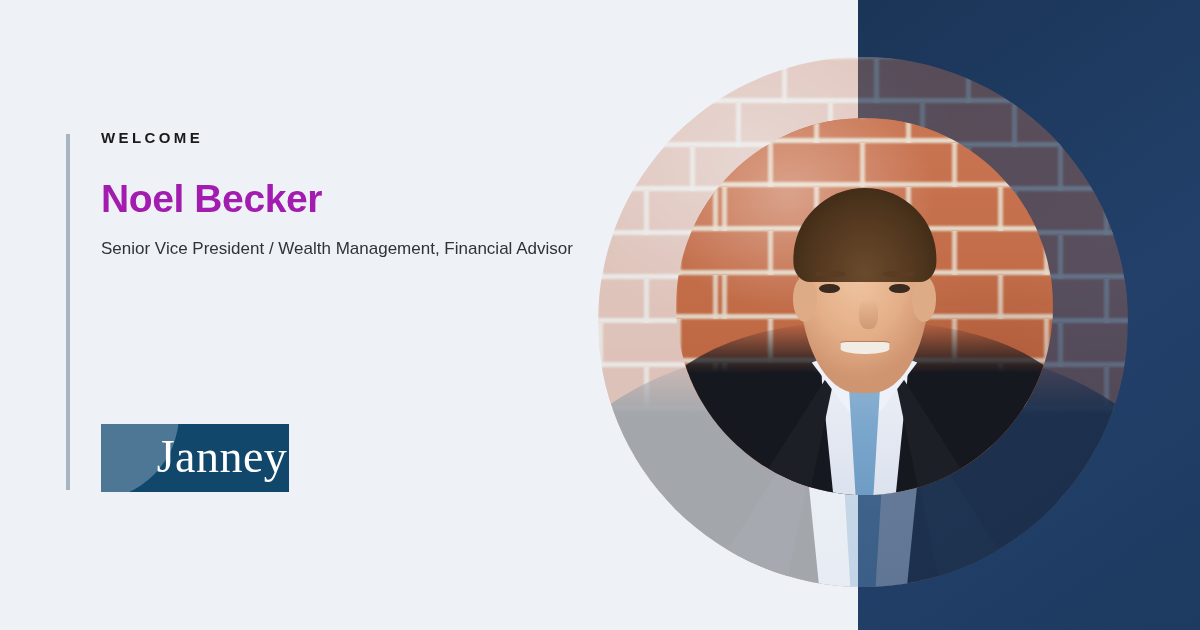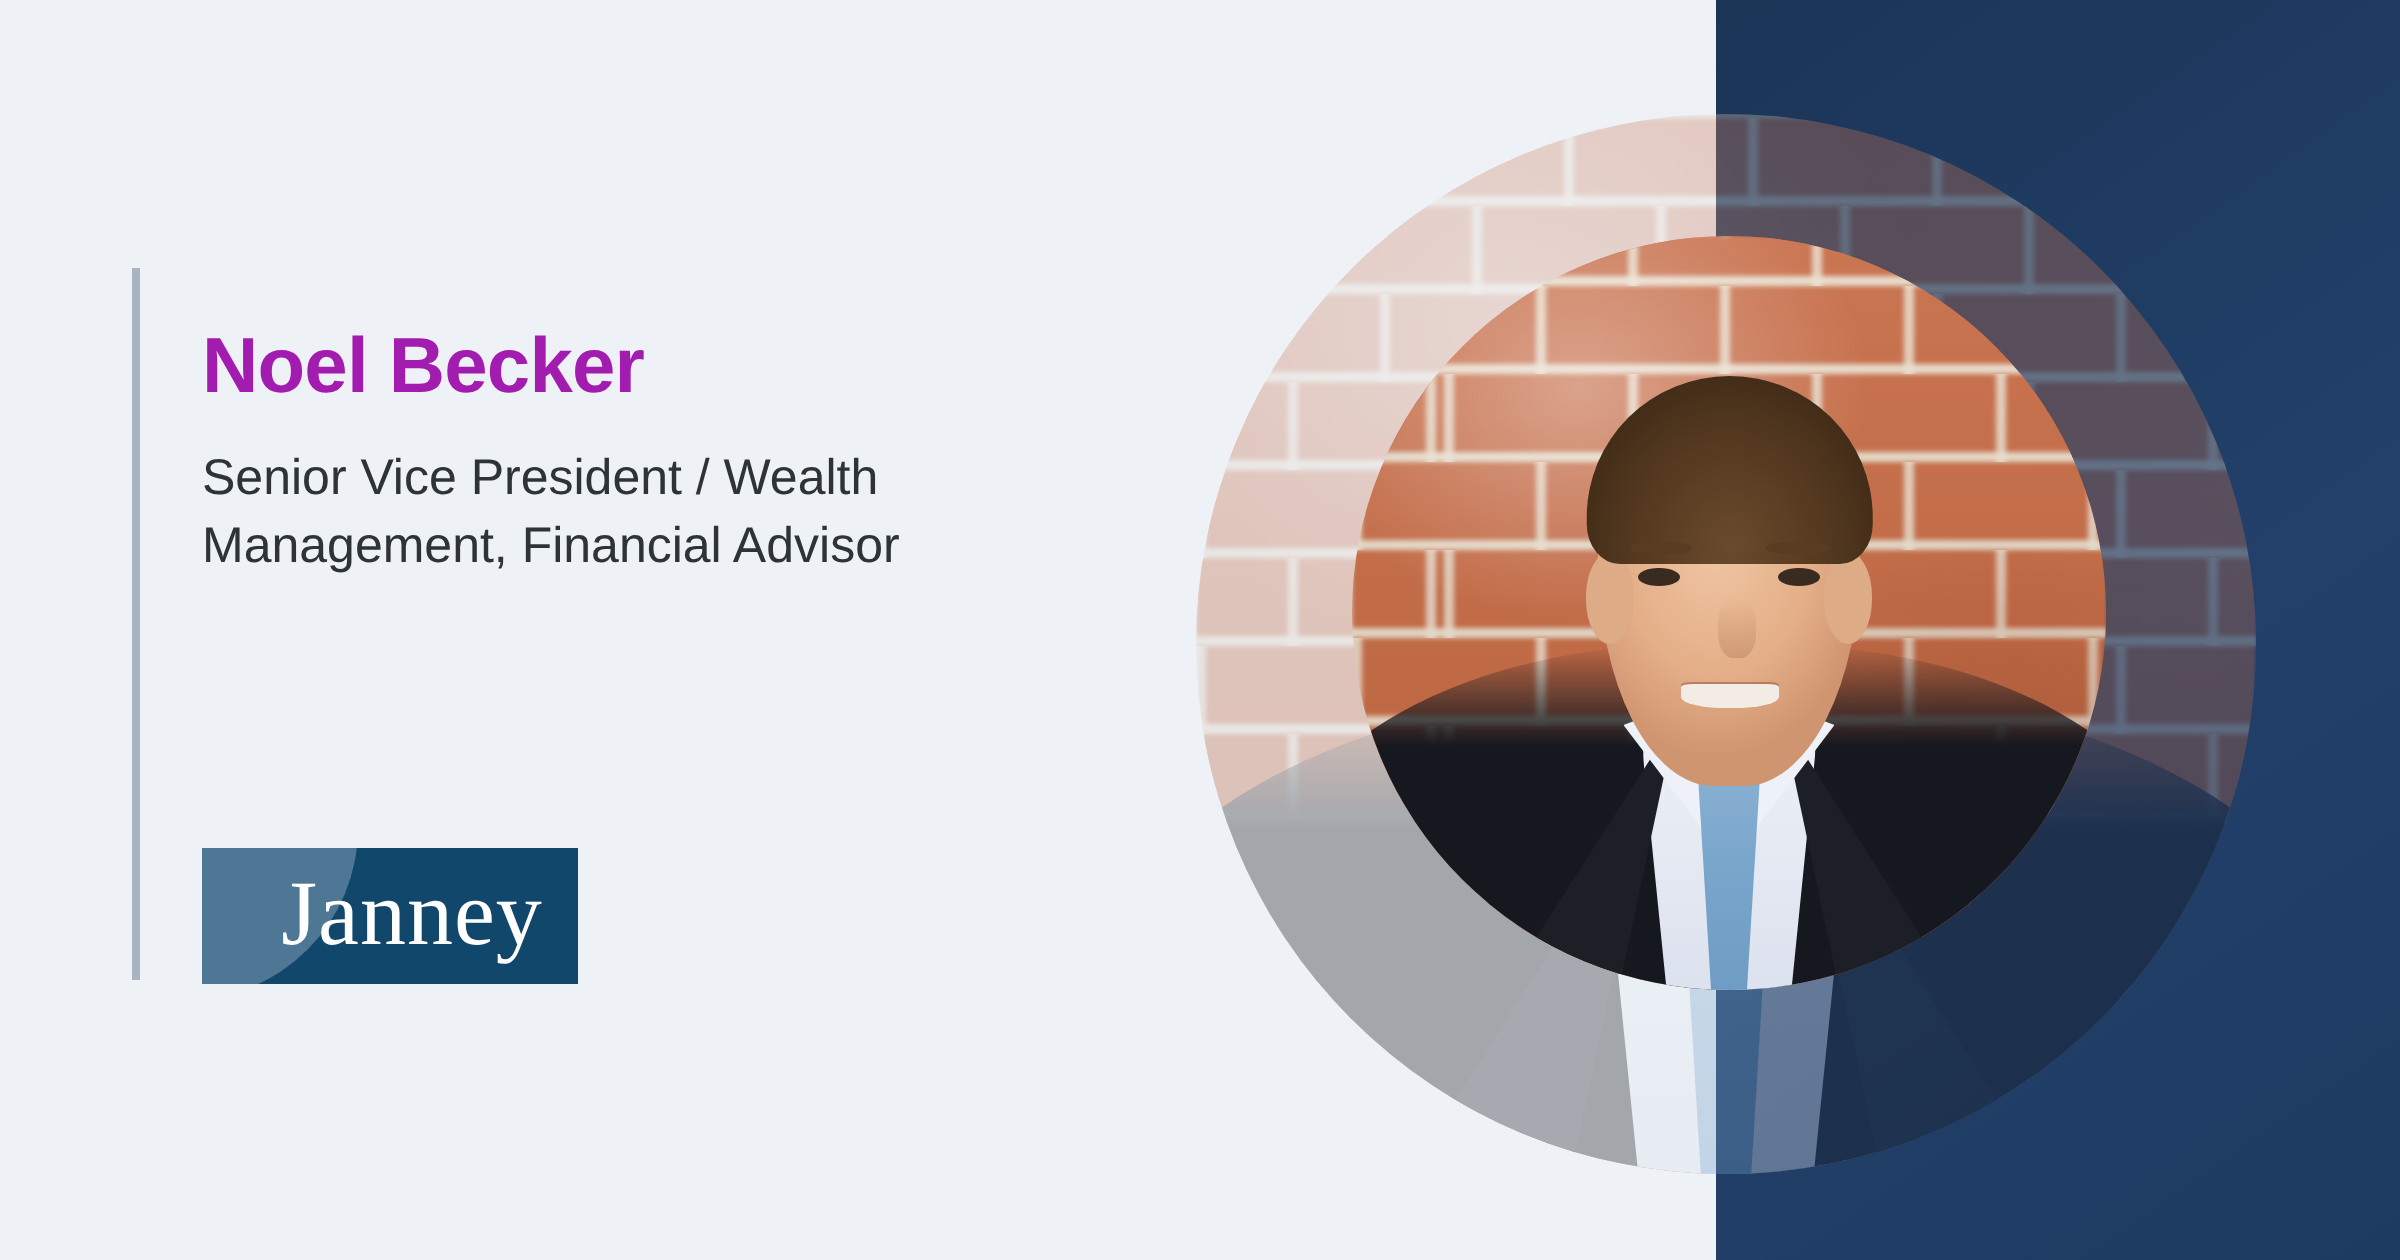--- a/index.html
+++ b/index.html
@@ -248,6 +248,7 @@
   <div id="accent-line"></div>
 
   <div id="content">
+    <div id="eyebrow">WELCOME</div>
     <h1 id="advisor-name">Noel Becker</h1>
     <p id="advisor-title">Senior Vice President / Wealth Management, Financial Advisor</p>
   </div>

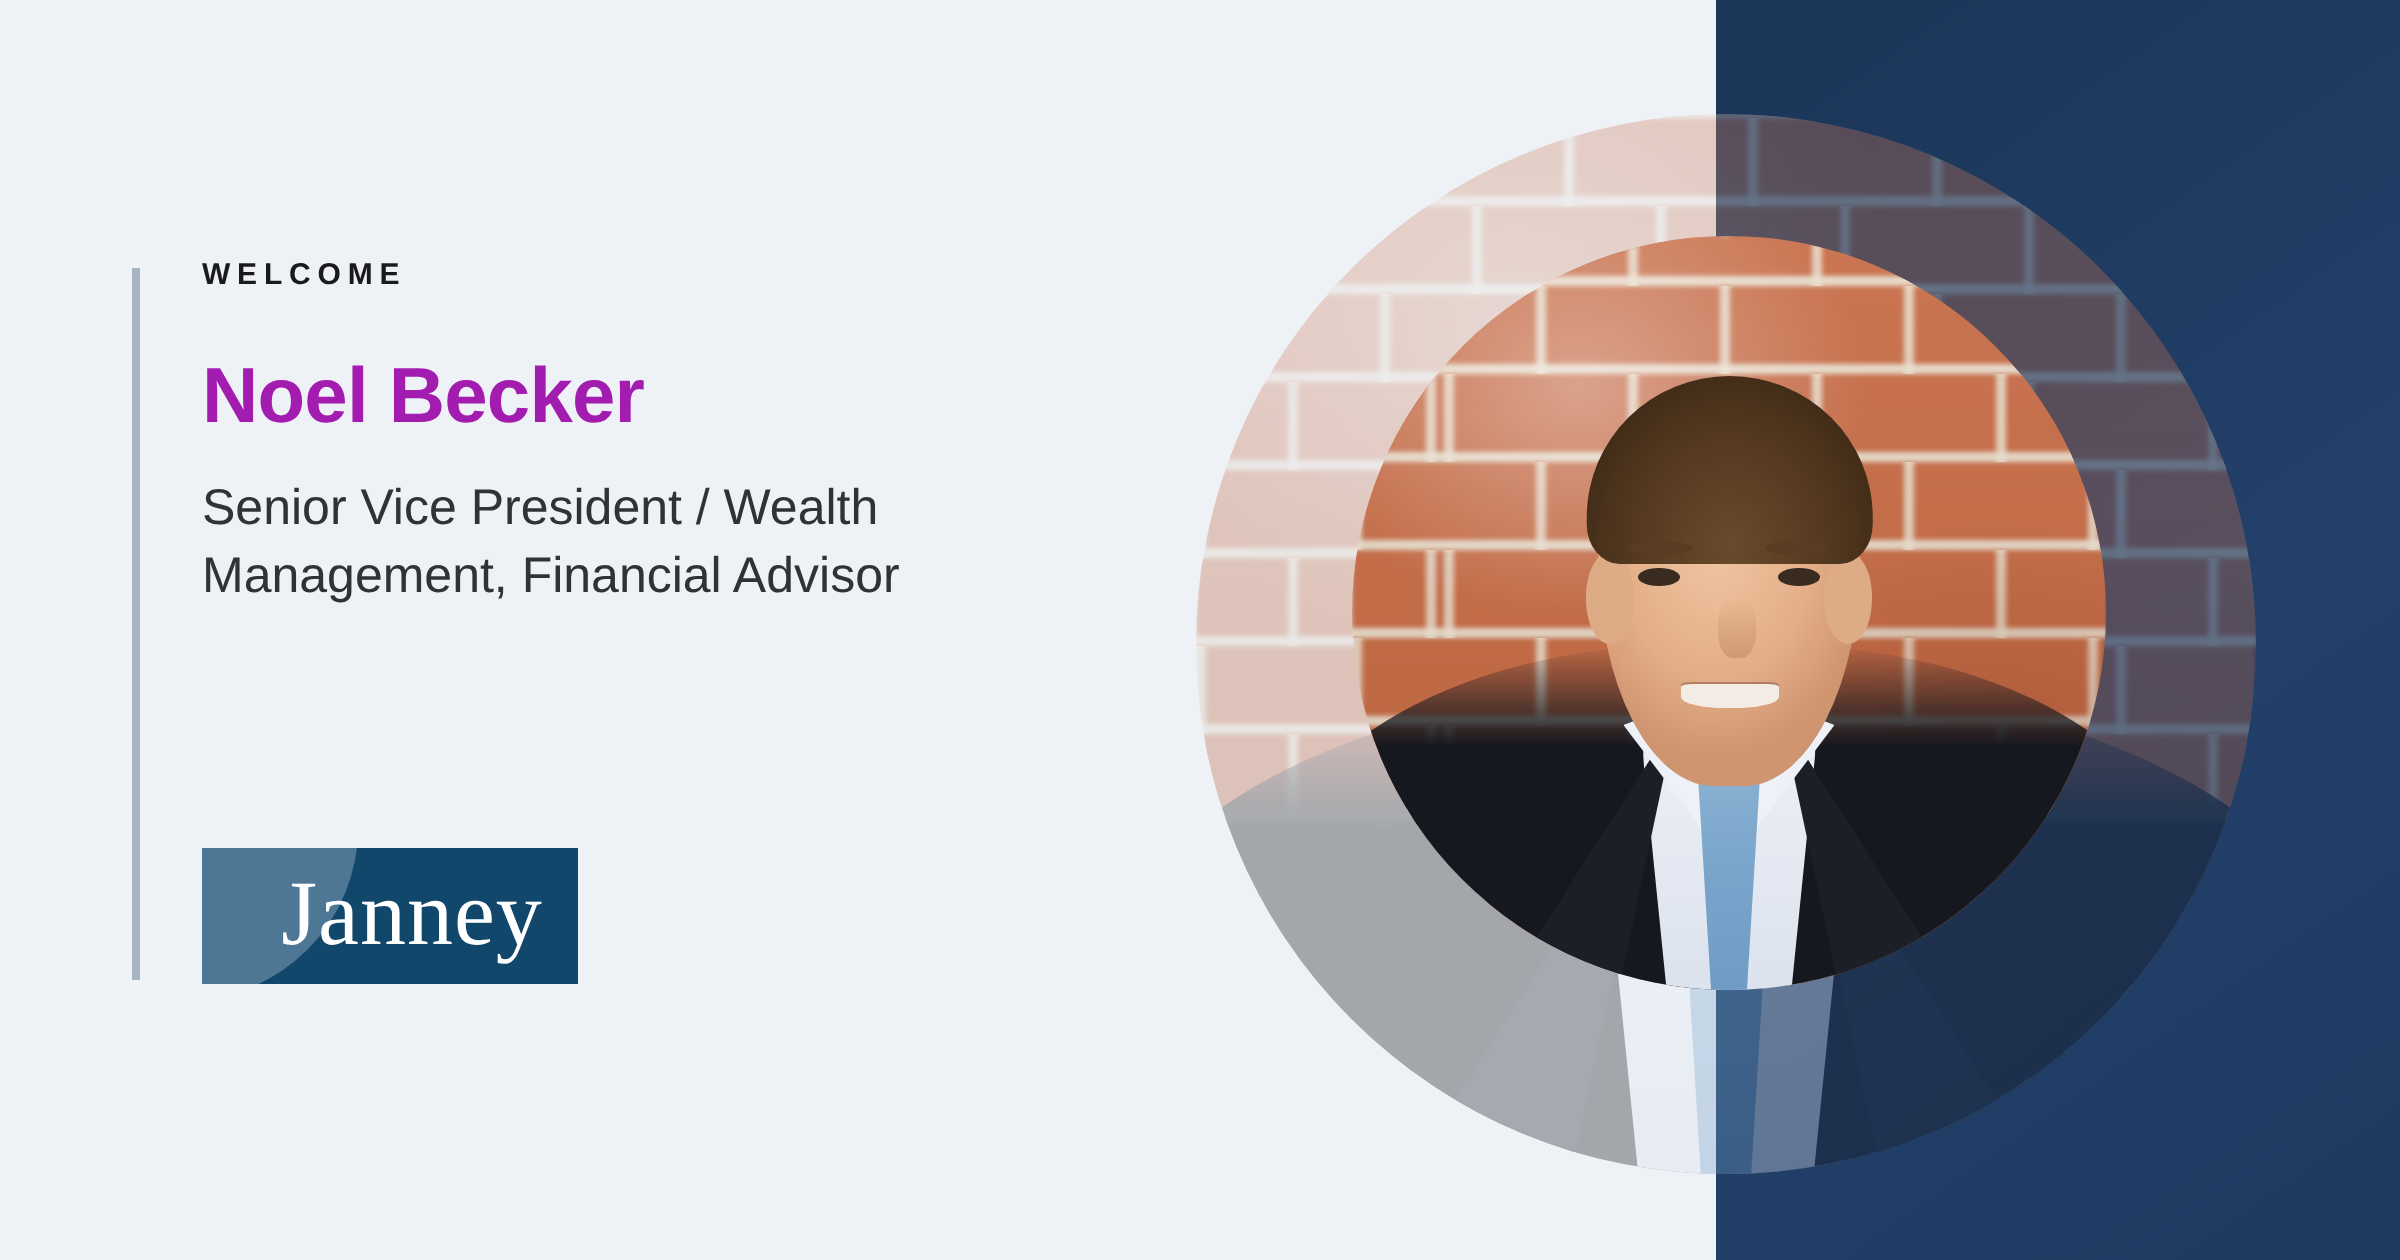--- a/index.html
+++ b/index.html
@@ -156,7 +156,7 @@
     color:#a21caf; letter-spacing:-0.4px; line-height:1.05;
   }
   #advisor-title {
-    margin-top:17px; font-size:25px; font-weight:normal;
+    margin-top:17px; font-size:17px; font-weight:normal;
     color:#2e3338; line-height:1.38; max-width:480px;
   }
   #advisor-location {

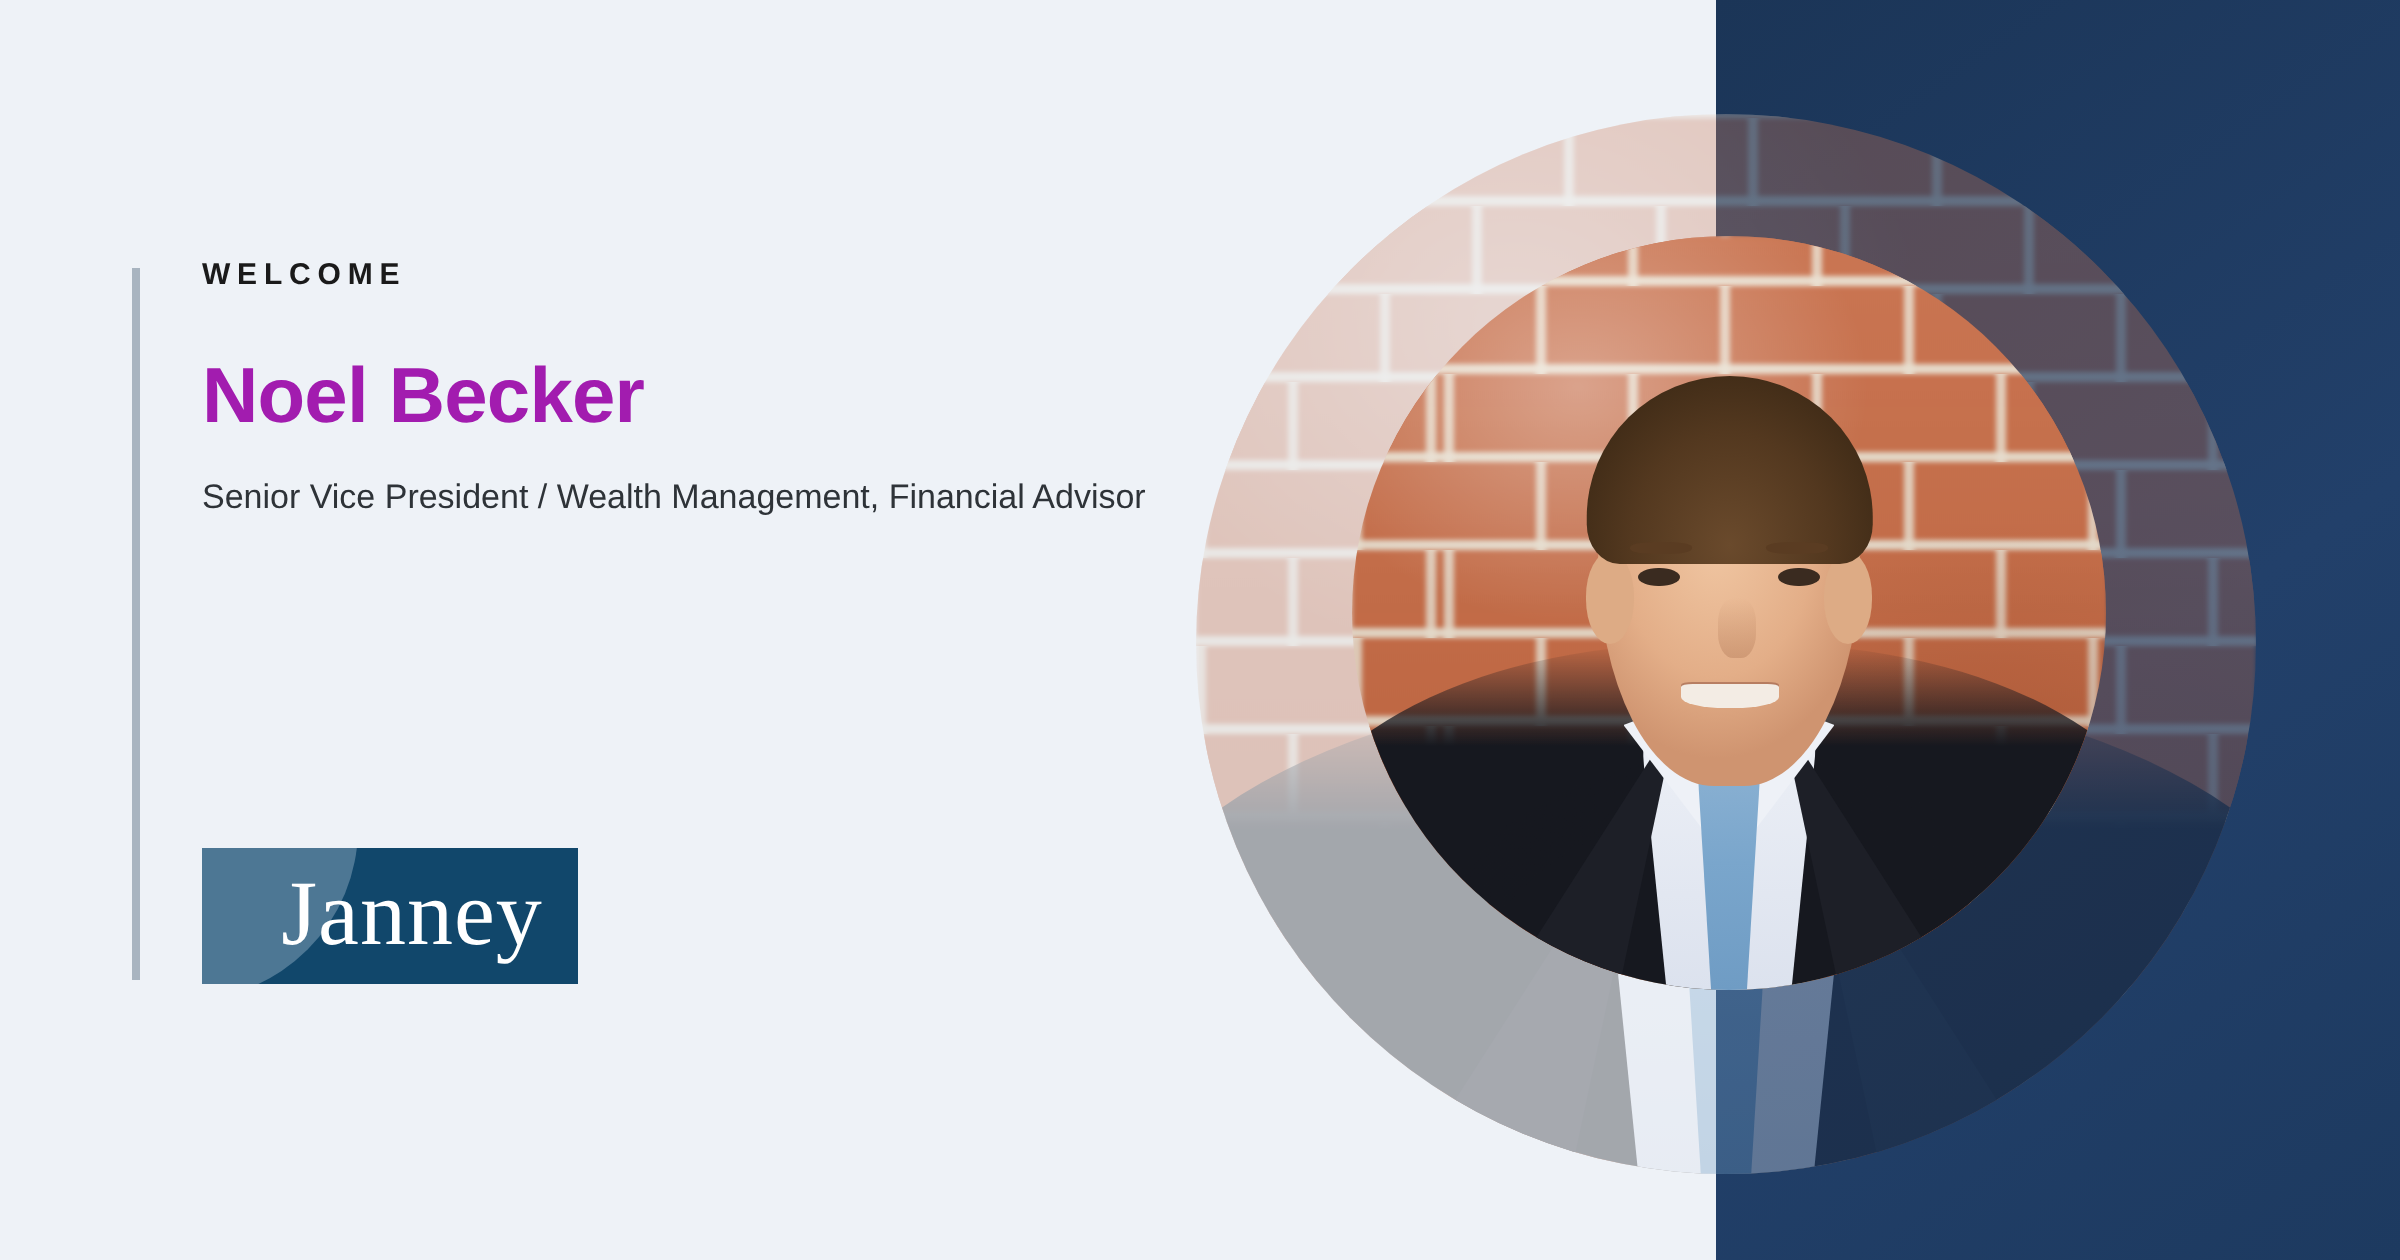--- a/index.html
+++ b/index.html
@@ -177,7 +177,7 @@
     border-bottom-right-radius:100%;
   }
   #logo-wordmark {
-    position:absolute; left:0; top:0; width:100%; height:100%;
+    position:absolute; left:16px; top:0; width:100%; height:100%;
     display:flex; align-items:center; justify-content:center;
     font-family:"Liberation Serif", serif;
     font-size:46px; color:#ffffff; letter-spacing:0.5px;

